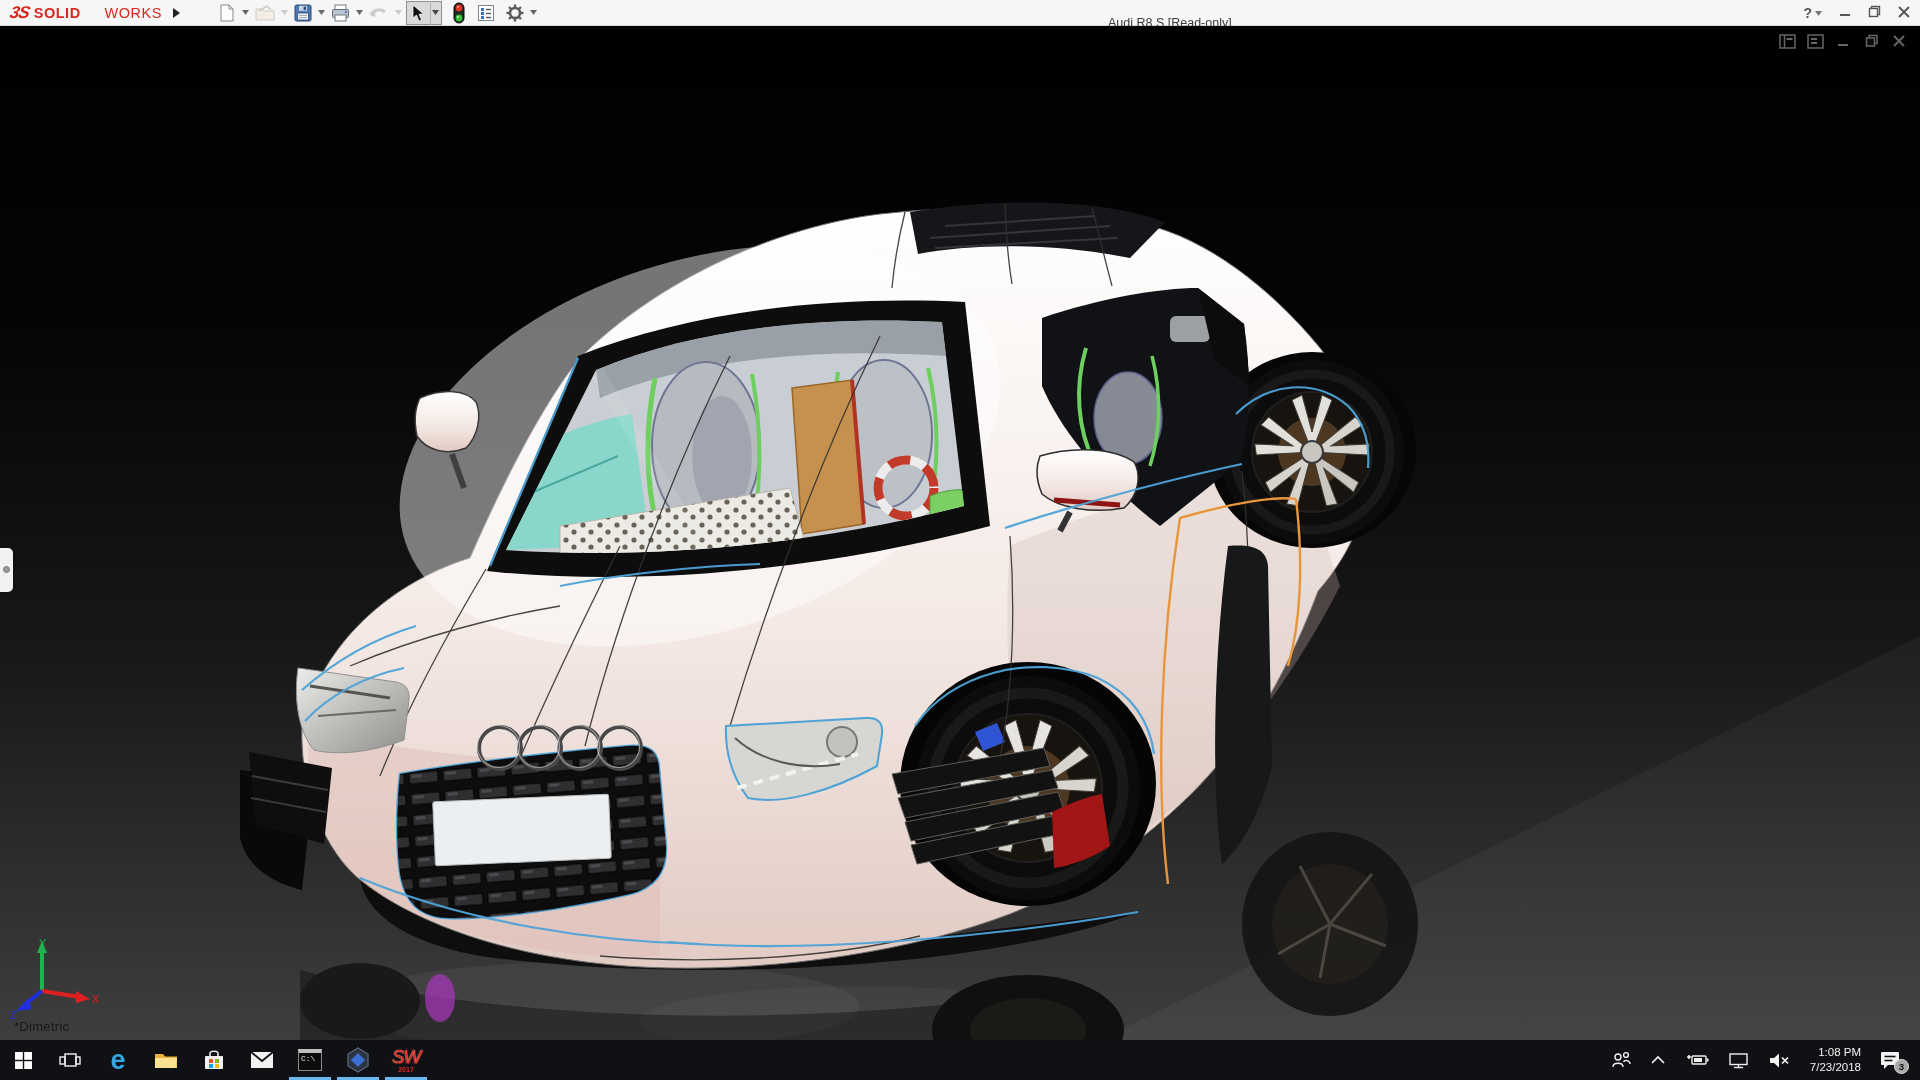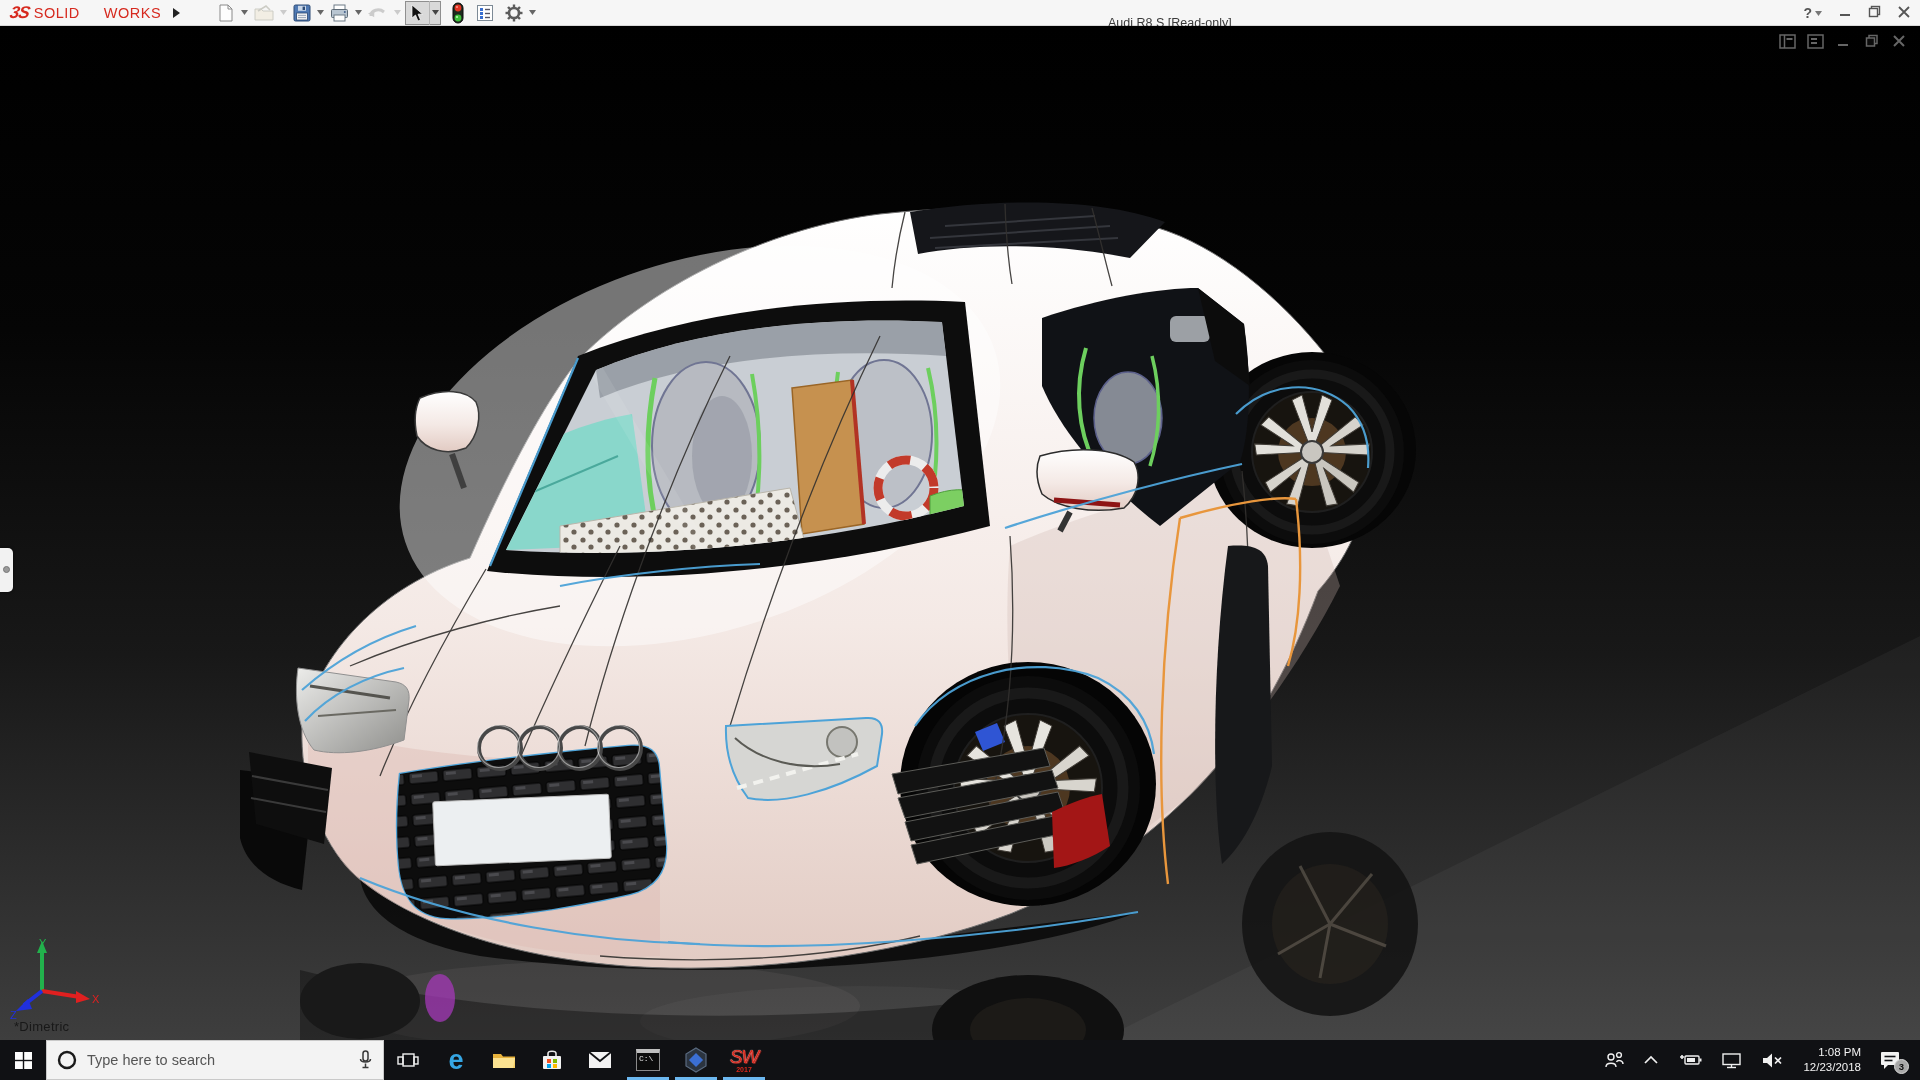--- a/index.html
+++ b/index.html
@@ -12,7 +12,7 @@
   .logo { display:flex; align-items:baseline; padding:0 6px 0 10px; cursor:default; }
   .logo .mark { font-style:italic; font-weight:bold; font-size:17px; color:var(--accent-red);
                 transform:skewX(-12deg); letter-spacing:-1px; margin-right:5px; }
-  .logo .bold { font-weight:normal; font-size:14.5px; color:var(--accent-red); letter-spacing:.5px; }
+  .logo .bold { font-weight:bold; font-size:14.5px; color:var(--accent-red); letter-spacing:.5px; }
   .logo .light{ font-weight:300; font-size:14.5px; color:var(--accent-red); letter-spacing:.5px;padding-left:24px; }
   .flyout-btn { width:18px; height:22px; display:flex; align-items:center; justify-content:center; margin-right:30px; }
   .tb-icons { display:flex; align-items:center; gap:2px; }

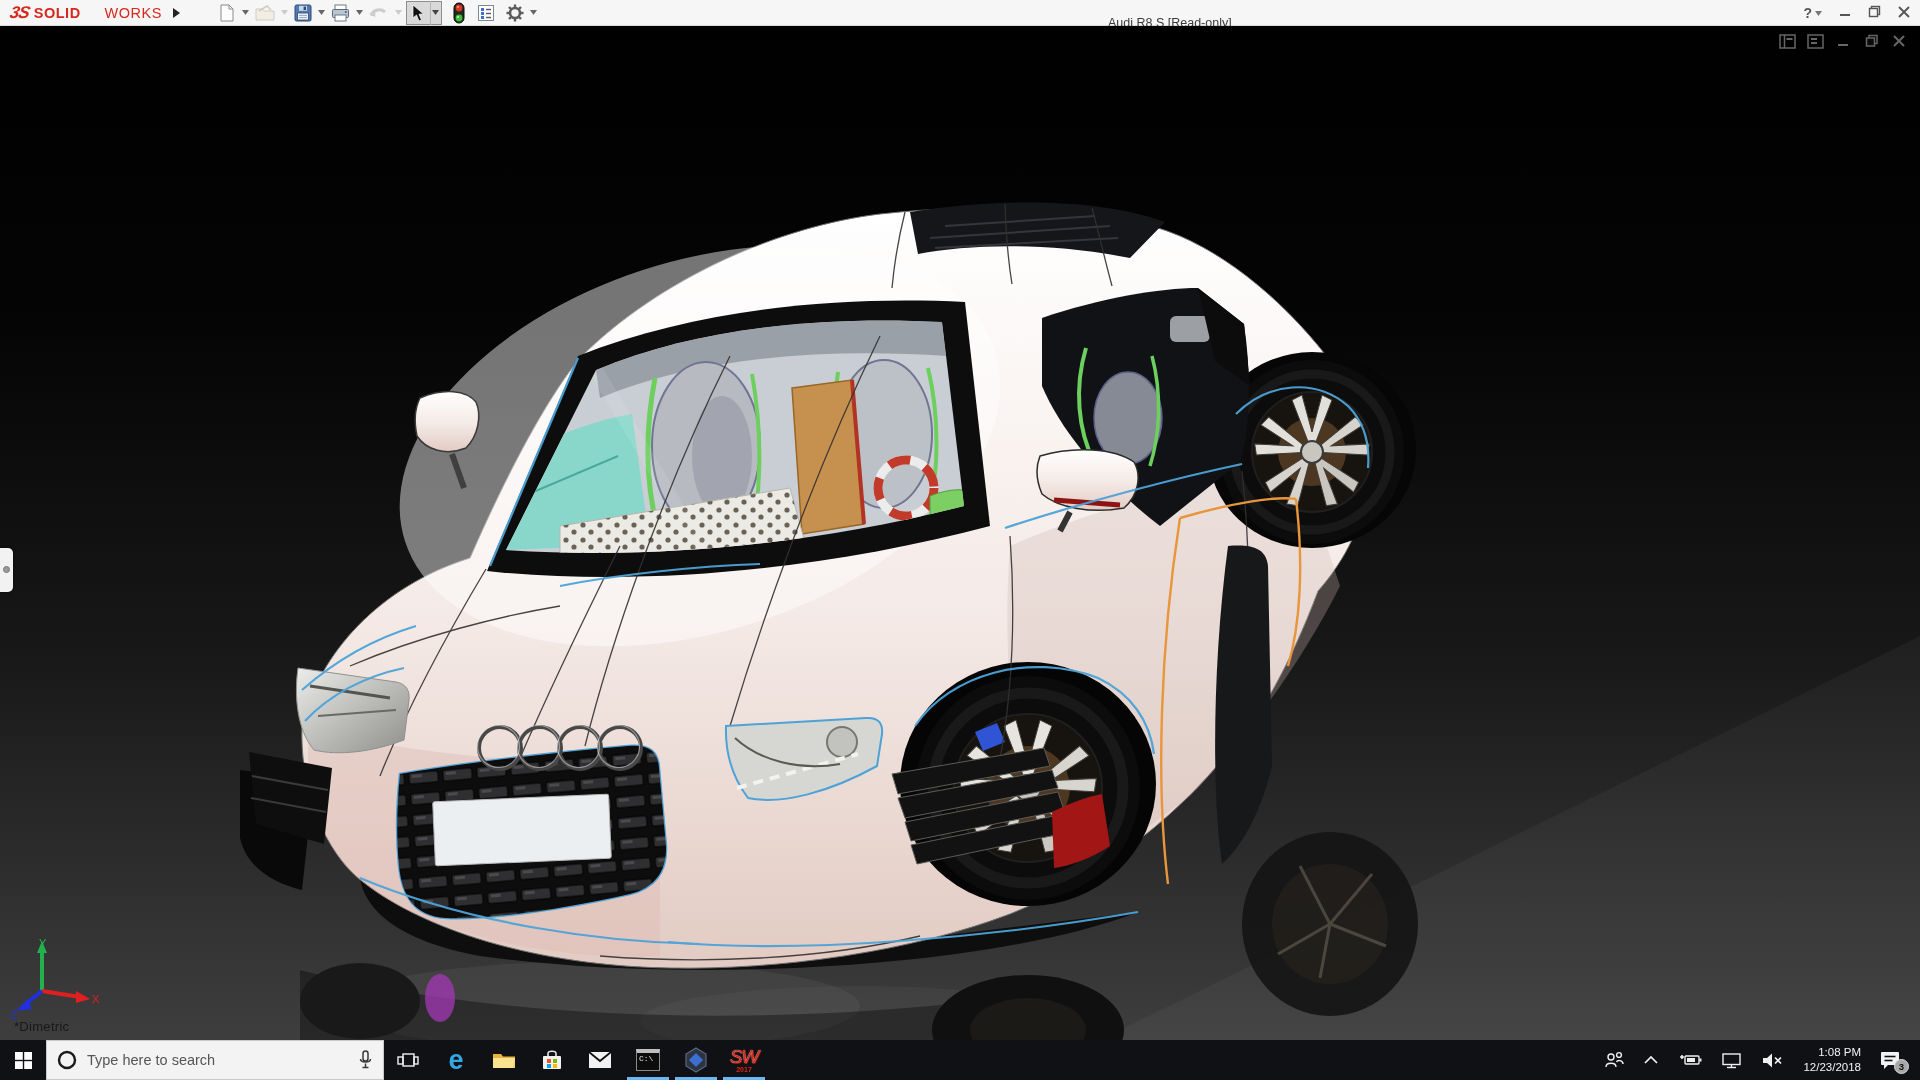--- a/index.html
+++ b/index.html
@@ -536,18 +536,6 @@
       </svg>
   </div>
 
-  <div class="search">
-    <svg width="20" height="20">
-        <circle cx="10" cy="10" r="8" fill="none" stroke="#1a1a1a" stroke-width="2.4"></circle>
-      </svg>
-    <input type="text" placeholder="Type here to search" style="">
-    <svg width="15" height="20">
-        <rect x="5" y="1" width="5" height="10" rx="2.5" fill="none" stroke="#3a3a3a" stroke-width="1.5"></rect>
-        <path d="M2.5,9 C2.5,13 12.5,13 12.5,9" fill="none" stroke="#3a3a3a" stroke-width="1.5"></path>
-        <line x1="7.5" y1="13.5" x2="7.5" y2="17" stroke="#3a3a3a" stroke-width="1.5"></line>
-        <line x1="4.5" y1="17.5" x2="10.5" y2="17.5" stroke="#3a3a3a" stroke-width="1.5"></line>
-      </svg>
-  </div>
 
   <div class="app-btn">
     <svg width="22" height="20" class="ticon">

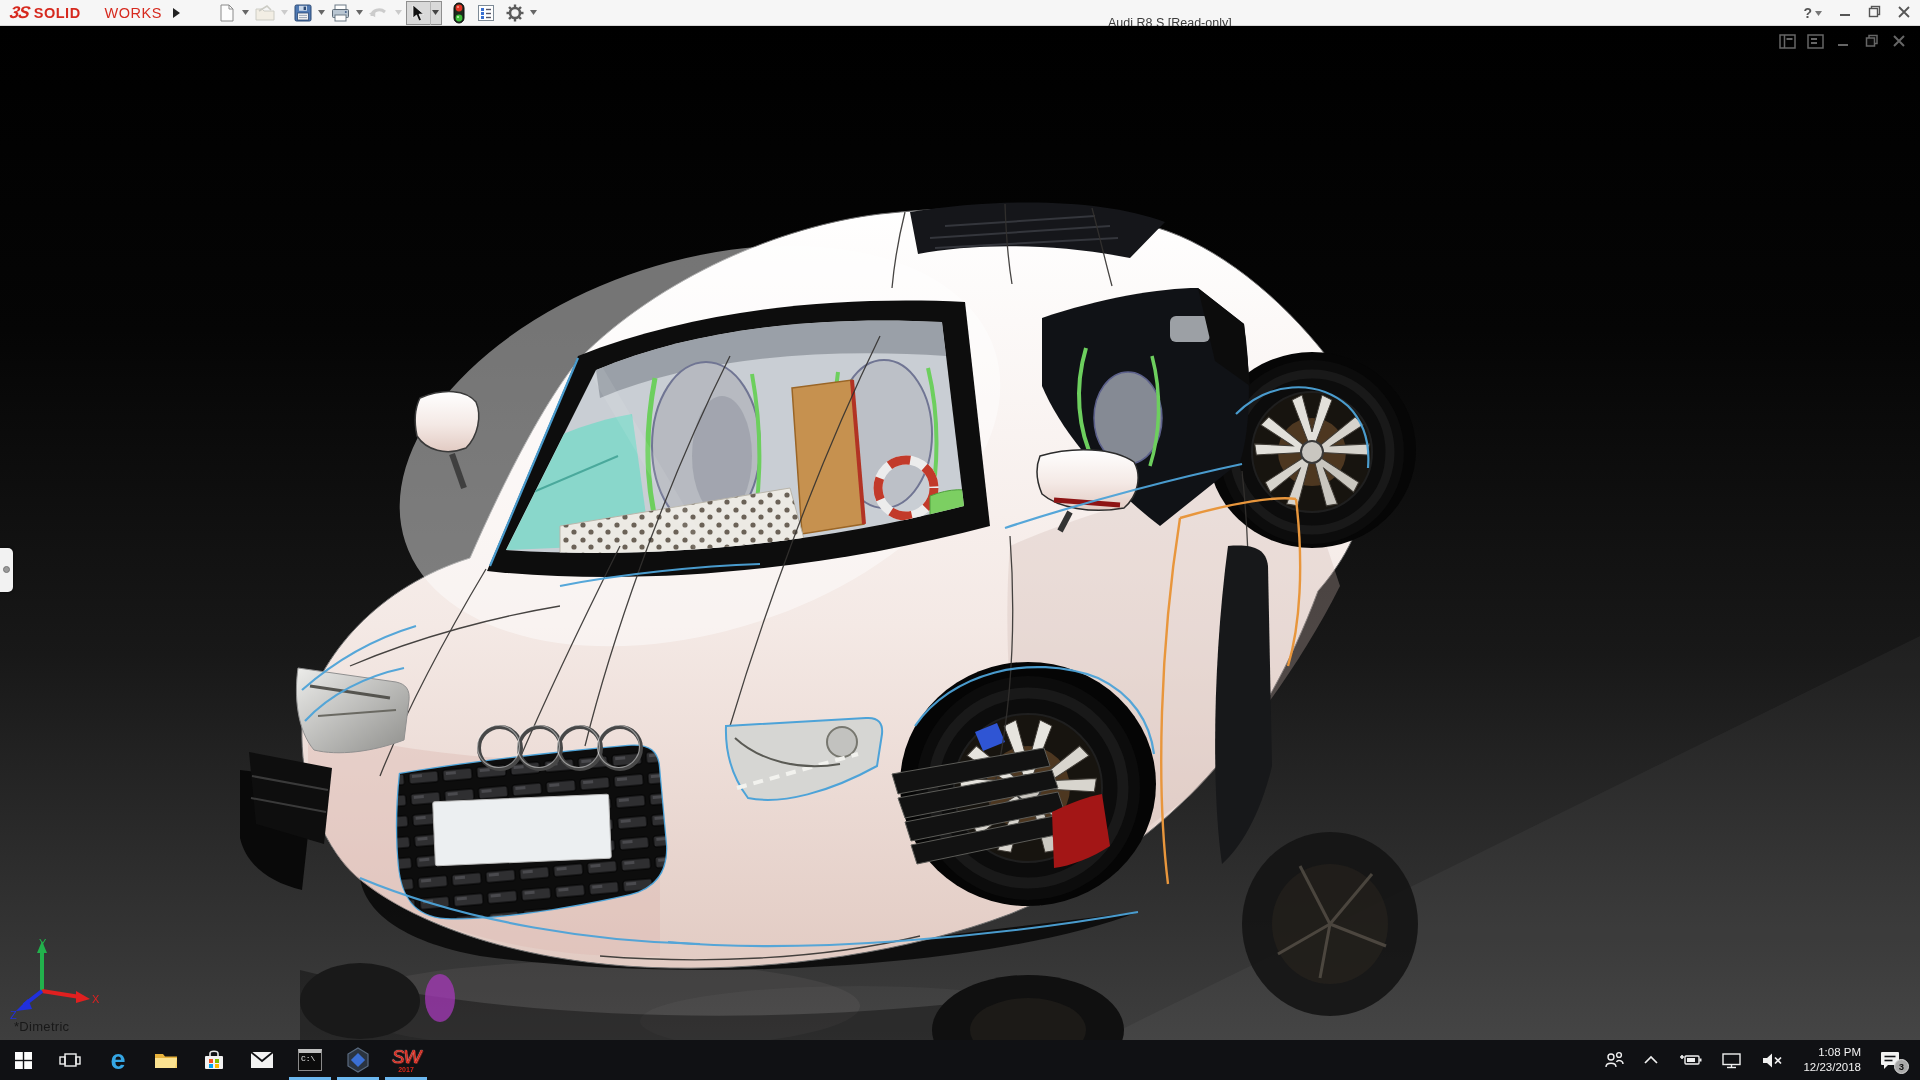--- a/index.html
+++ b/index.html
@@ -626,7 +626,7 @@
     </div>
     <div class="clock">
       <div>1:08 PM</div>
-      <div>12/23/2018</div>
+      <div>7/23/2018</div>
     </div>
     <div class="tray-btn action-center">
       <svg width="22" height="20">

